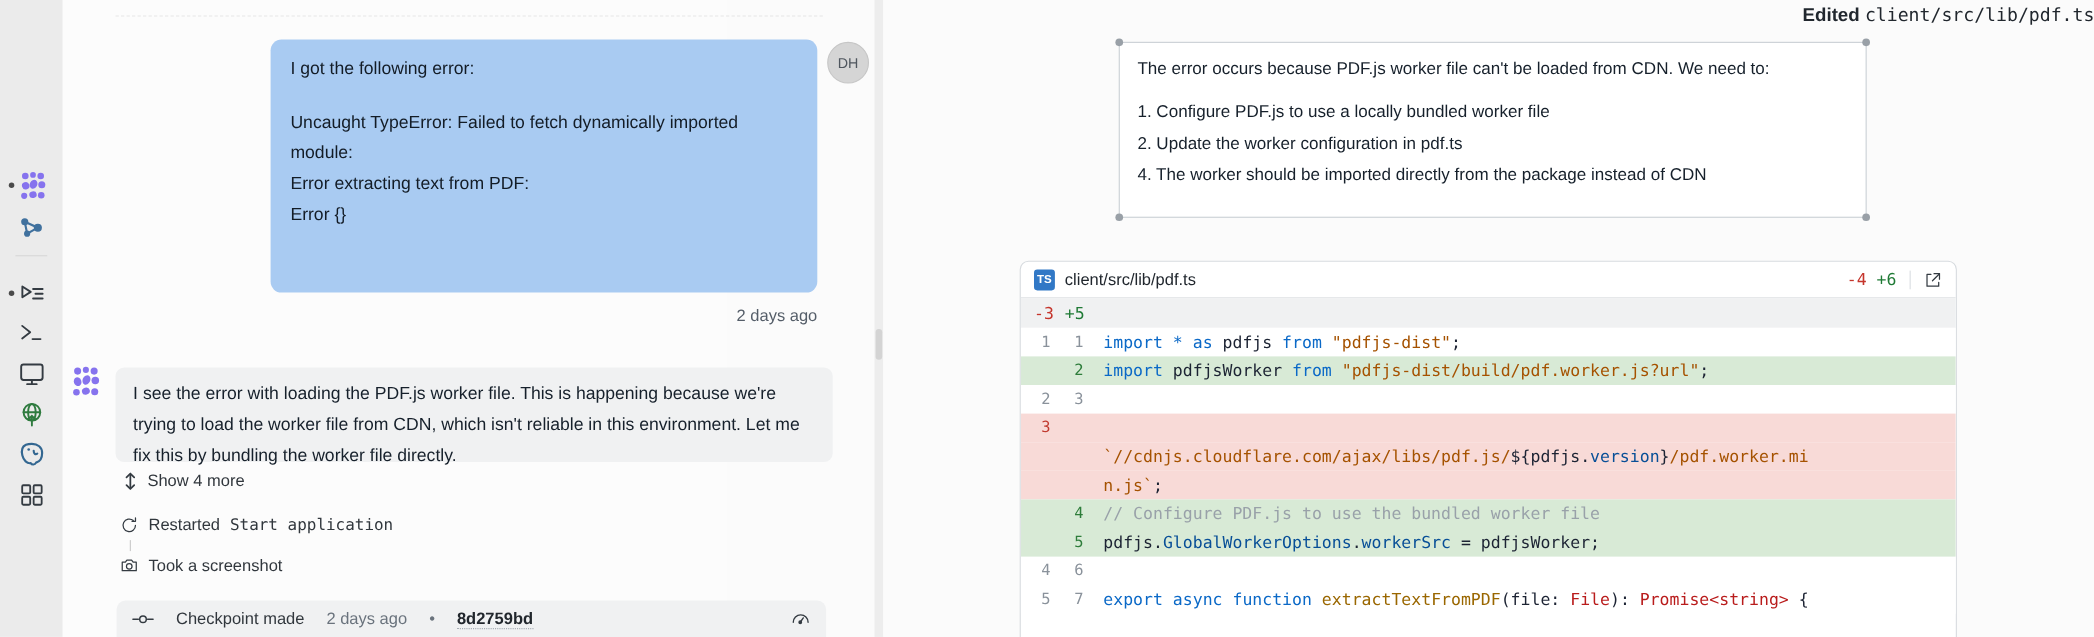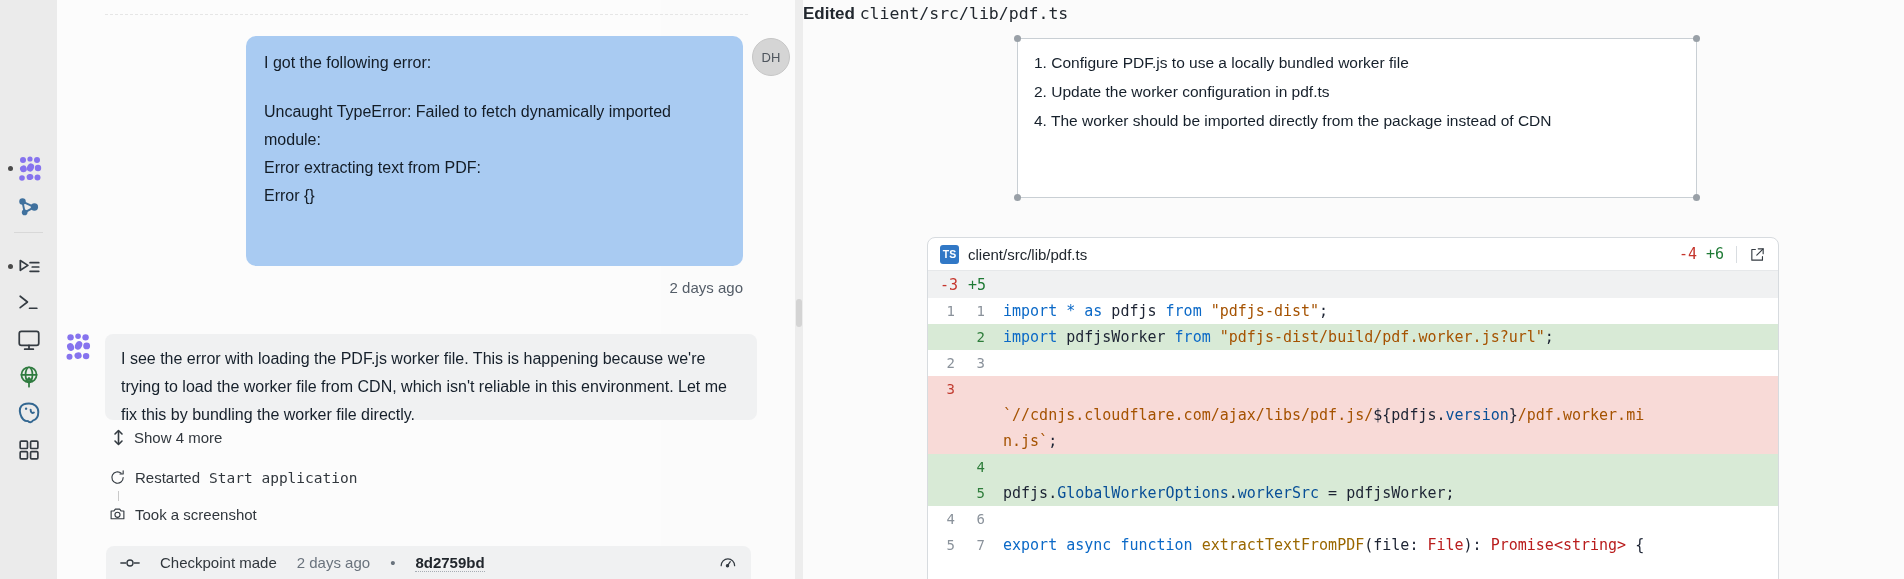--- a/index.html
+++ b/index.html
@@ -45,7 +45,7 @@
 
   
   .editor{position:absolute;left:803px;top:0;width:1101px;height:579px;background:#fbfbfb;}
-  .editor-title{position:absolute;left:0;top:1px;width:1101px;text-align:left;font-size:17px;color:#21272e;line-height:26px;}
+  .editor-title{position:absolute;left:0;top:1px;width:1101px;text-align:right;font-size:17px;color:#21272e;line-height:26px;}
   .editor-title .bold{font-weight:bold;}
   .editor-title .mono{font-family:"DejaVu Sans Mono",monospace;font-size:16.5px;}
   .note-box{position:absolute;left:214px;top:38px;width:680px;height:160px;box-sizing:border-box;

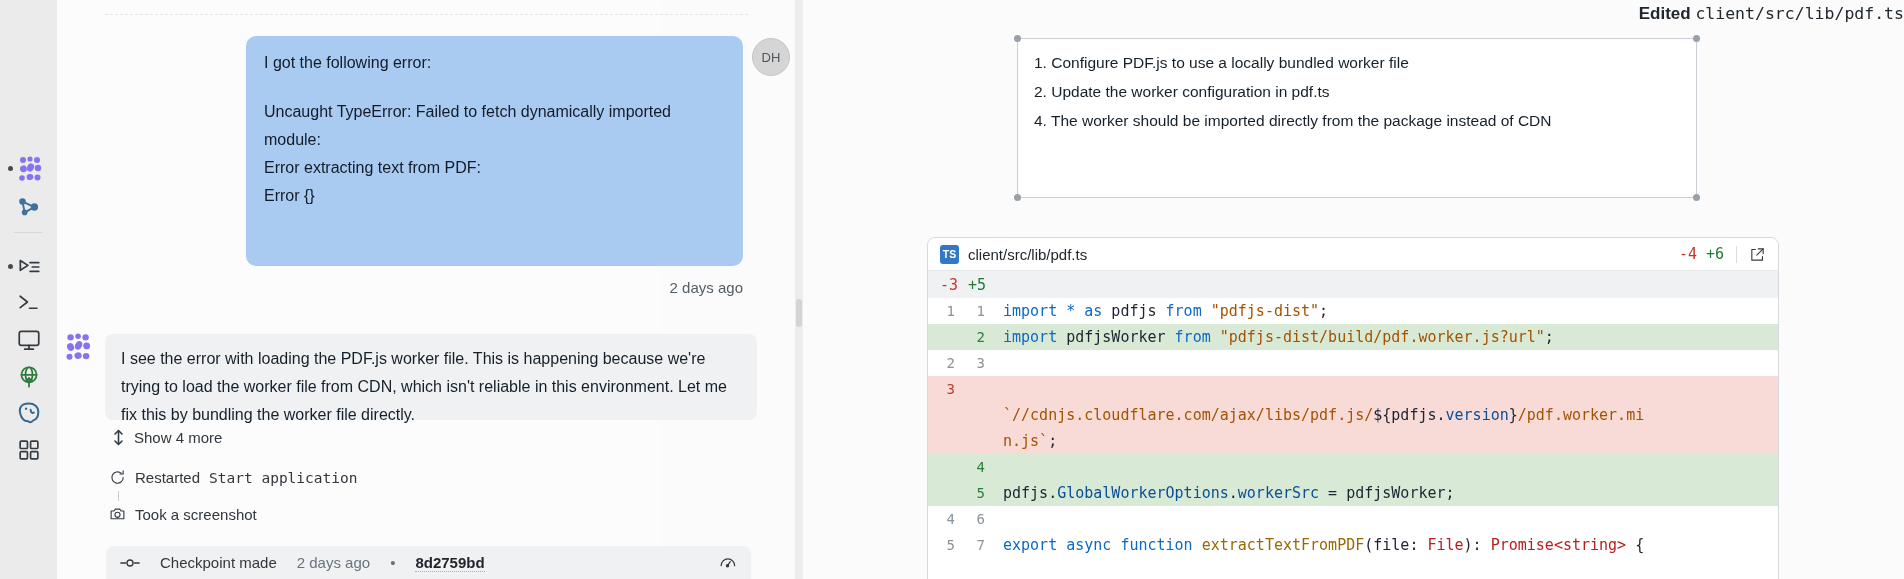--- a/index.html
+++ b/index.html
@@ -274,6 +274,7 @@
       <span class="handle tr"></span>
       <span class="handle bl"></span>
       <span class="handle br"></span>
+      <p class="note-intro">The error occurs because PDF.js worker file can't be loaded from CDN. We need to:</p>
       <p class="note-item">1. Configure PDF.js to use a locally bundled worker file</p>
       <p class="note-item">2. Update the worker configuration in pdf.ts</p>
       <p class="note-item">4. The worker should be imported directly from the package instead of CDN</p>

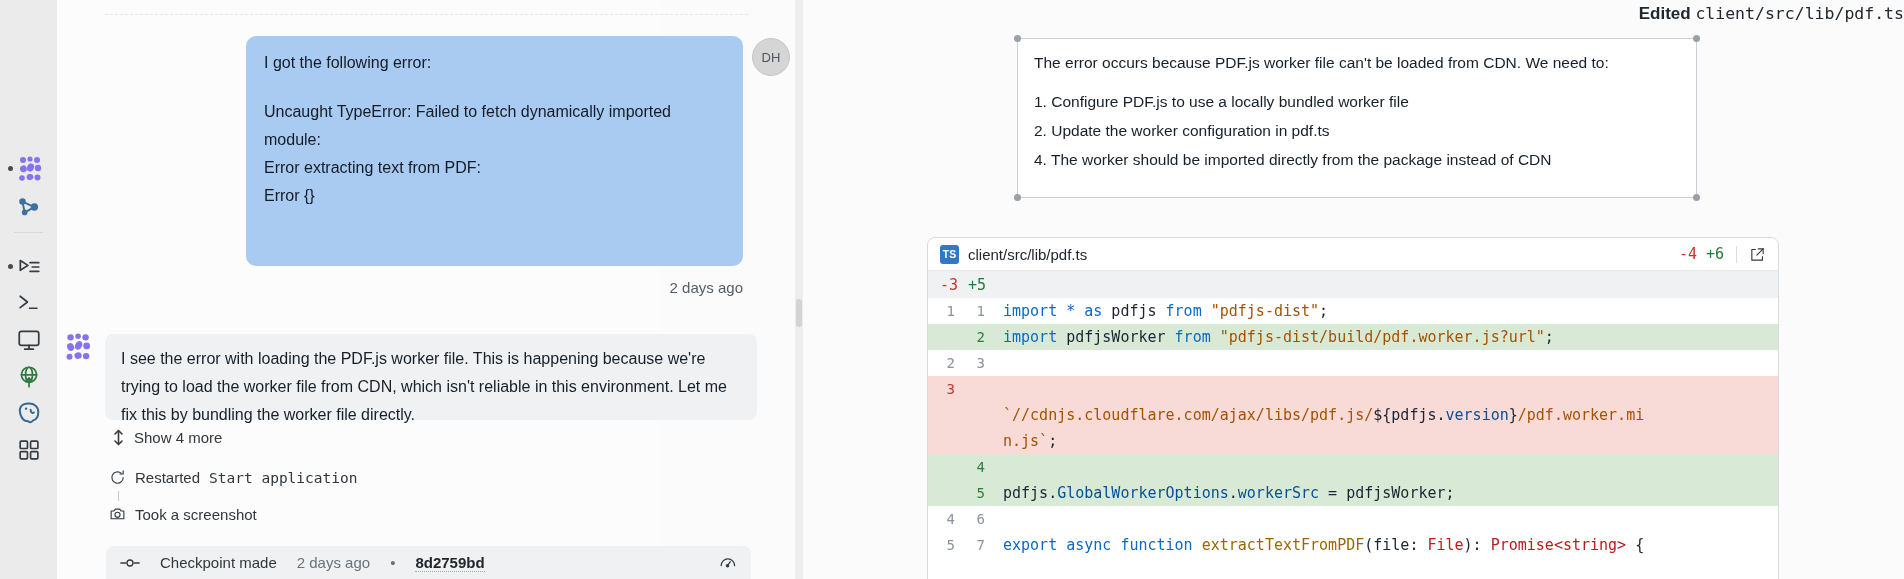--- a/index.html
+++ b/index.html
@@ -335,6 +335,7 @@
           <div class="drow add">
             <span class="gnum old"></span>
             <span class="gnum new">4</span>
+            <span class="code"><span class="tok-com">// Configure PDF.js to use the bundled worker file</span></span>
           </div>
           <div class="drow add">
             <span class="gnum old"></span>

